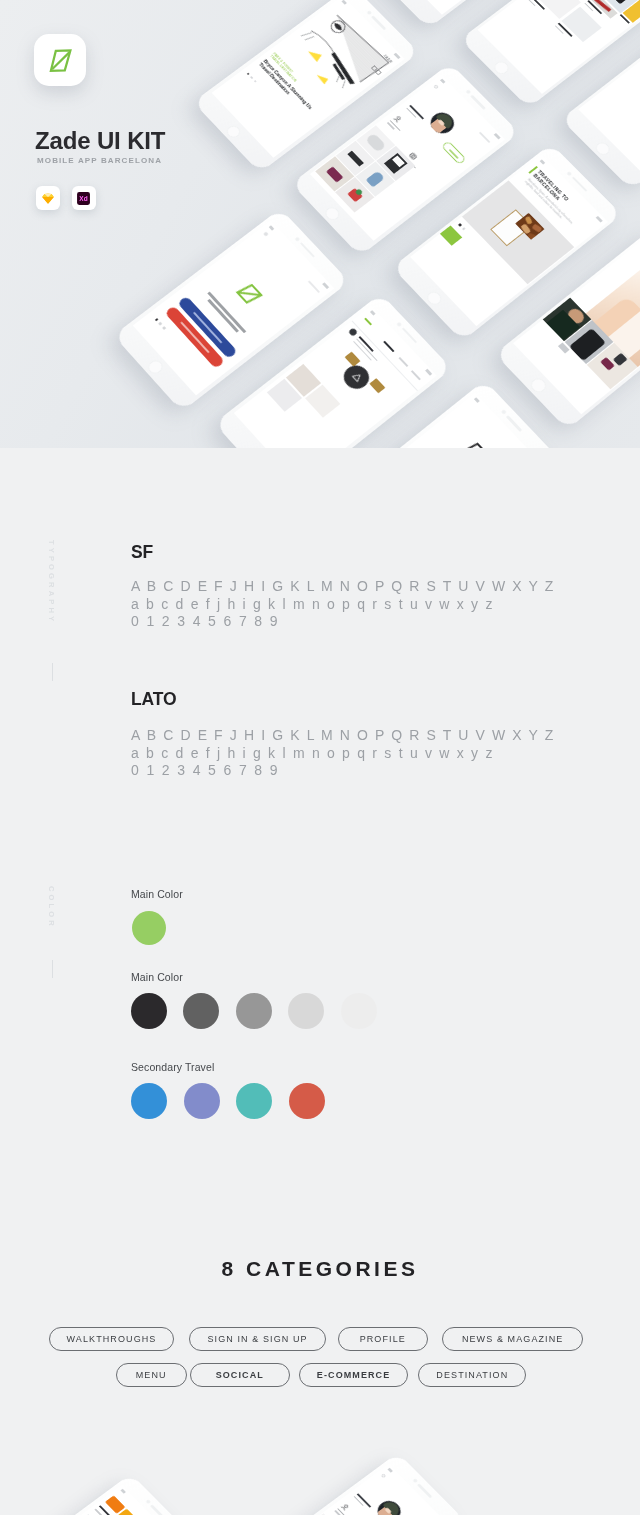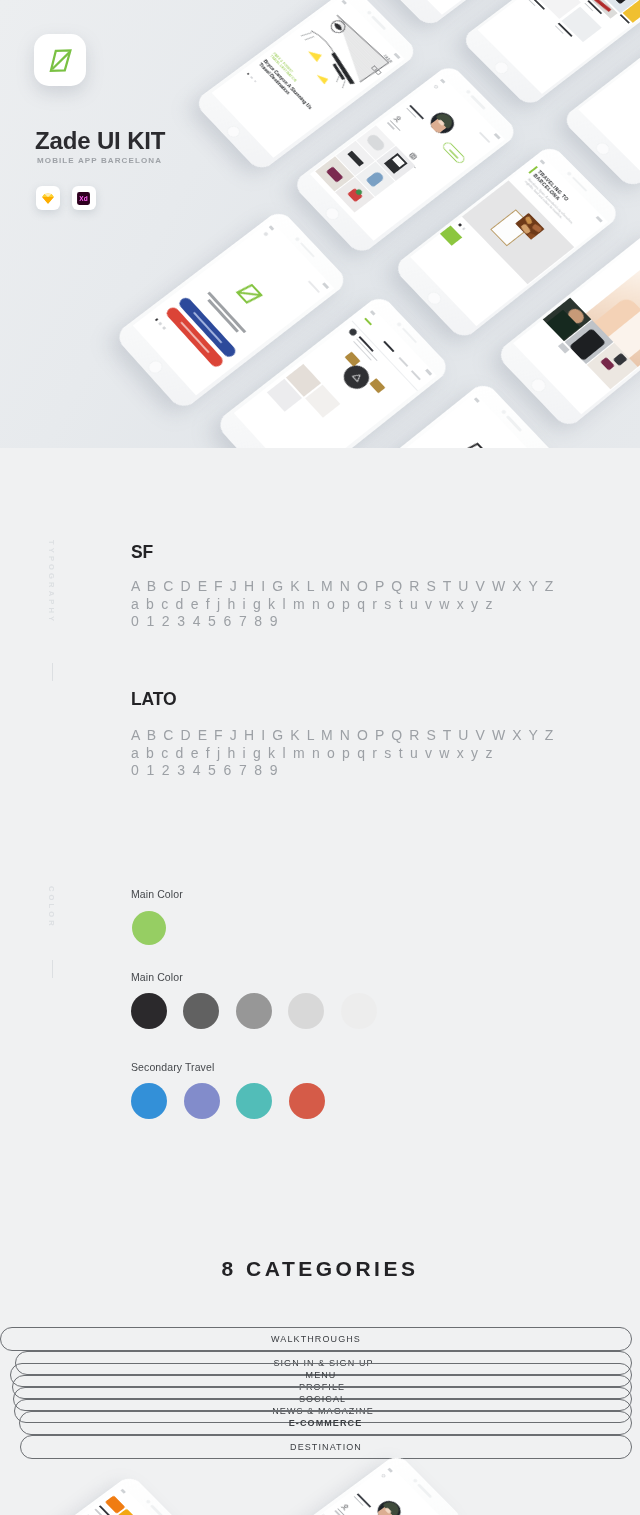--- a/index.html
+++ b/index.html
@@ -57,7 +57,7 @@
   .swatch{border-radius:50%;}
   .cat-title{position:absolute;left:0;width:640px;text-align:center;font-size:21px;font-weight:700;
      color:#232326;letter-spacing:3.5px;}
-  .catrow{position:absolute;left:0;width:632px;display:flex;justify-content:center;flex-direction:column;}
+  .catrow{position:absolute;left:0;width:632px;display:flex;justify-content:center;}
   .pill{border:1.15px solid #6b6e72;border-radius:14px;font-size:9px;color:#3a3d41;
      letter-spacing:1.1px;display:inline-flex;align-items:center;justify-content:center;
      height:24px;padding:0 17px;white-space:nowrap;font-weight:500;min-width:70px;}

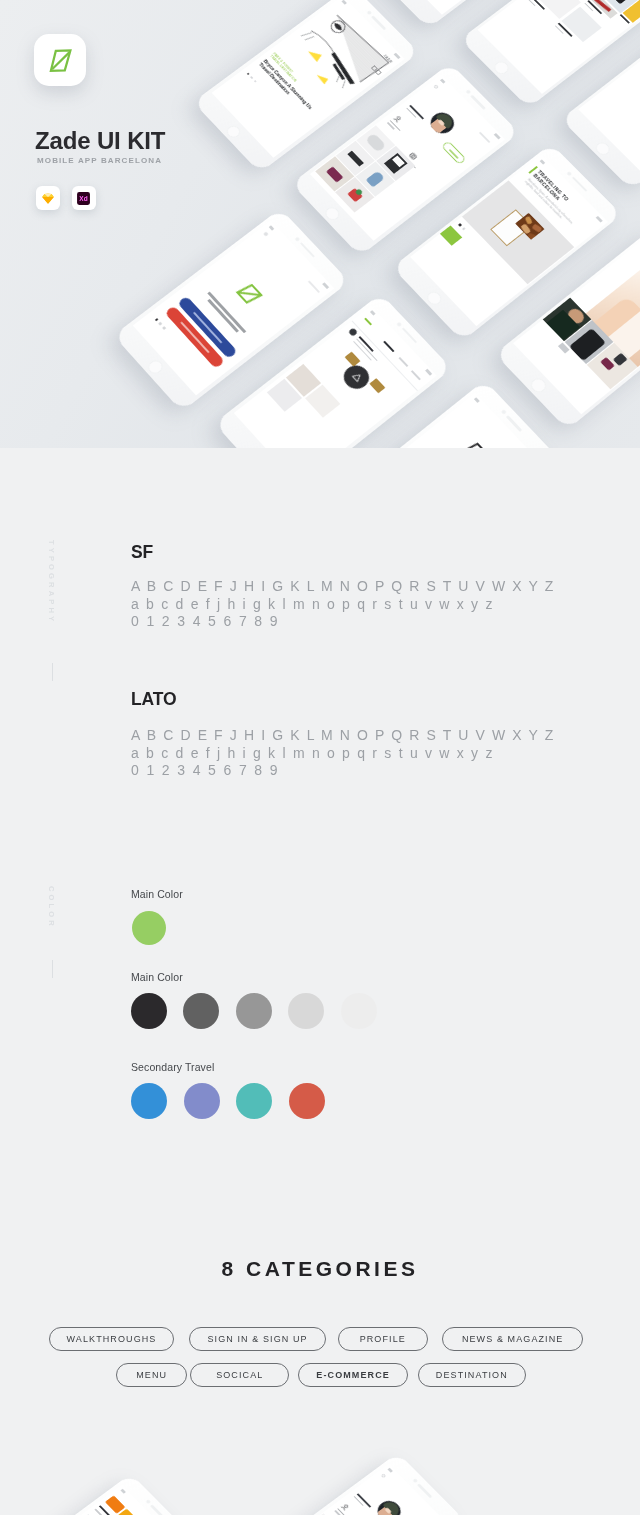--- a/index.html
+++ b/index.html
@@ -68,7 +68,7 @@
   #cats-r1 .pill:nth-child(2){margin-left:15px;}
   #cats-r1 .pill:nth-child(3){margin-left:12px;}
   #cats-r1 .pill:nth-child(4){margin-left:14px;}
-  #cats-r2 .pill:nth-child(2){margin-left:3px;}
+  #cats-r2 .pill:nth-child(2){margin-left:3px;font-weight:bold;}
   #cats-r2 .pill:nth-child(3){margin-left:9px;font-weight:bold;}
   #cats-r2 .pill:nth-child(4){margin-left:10px;}
 

